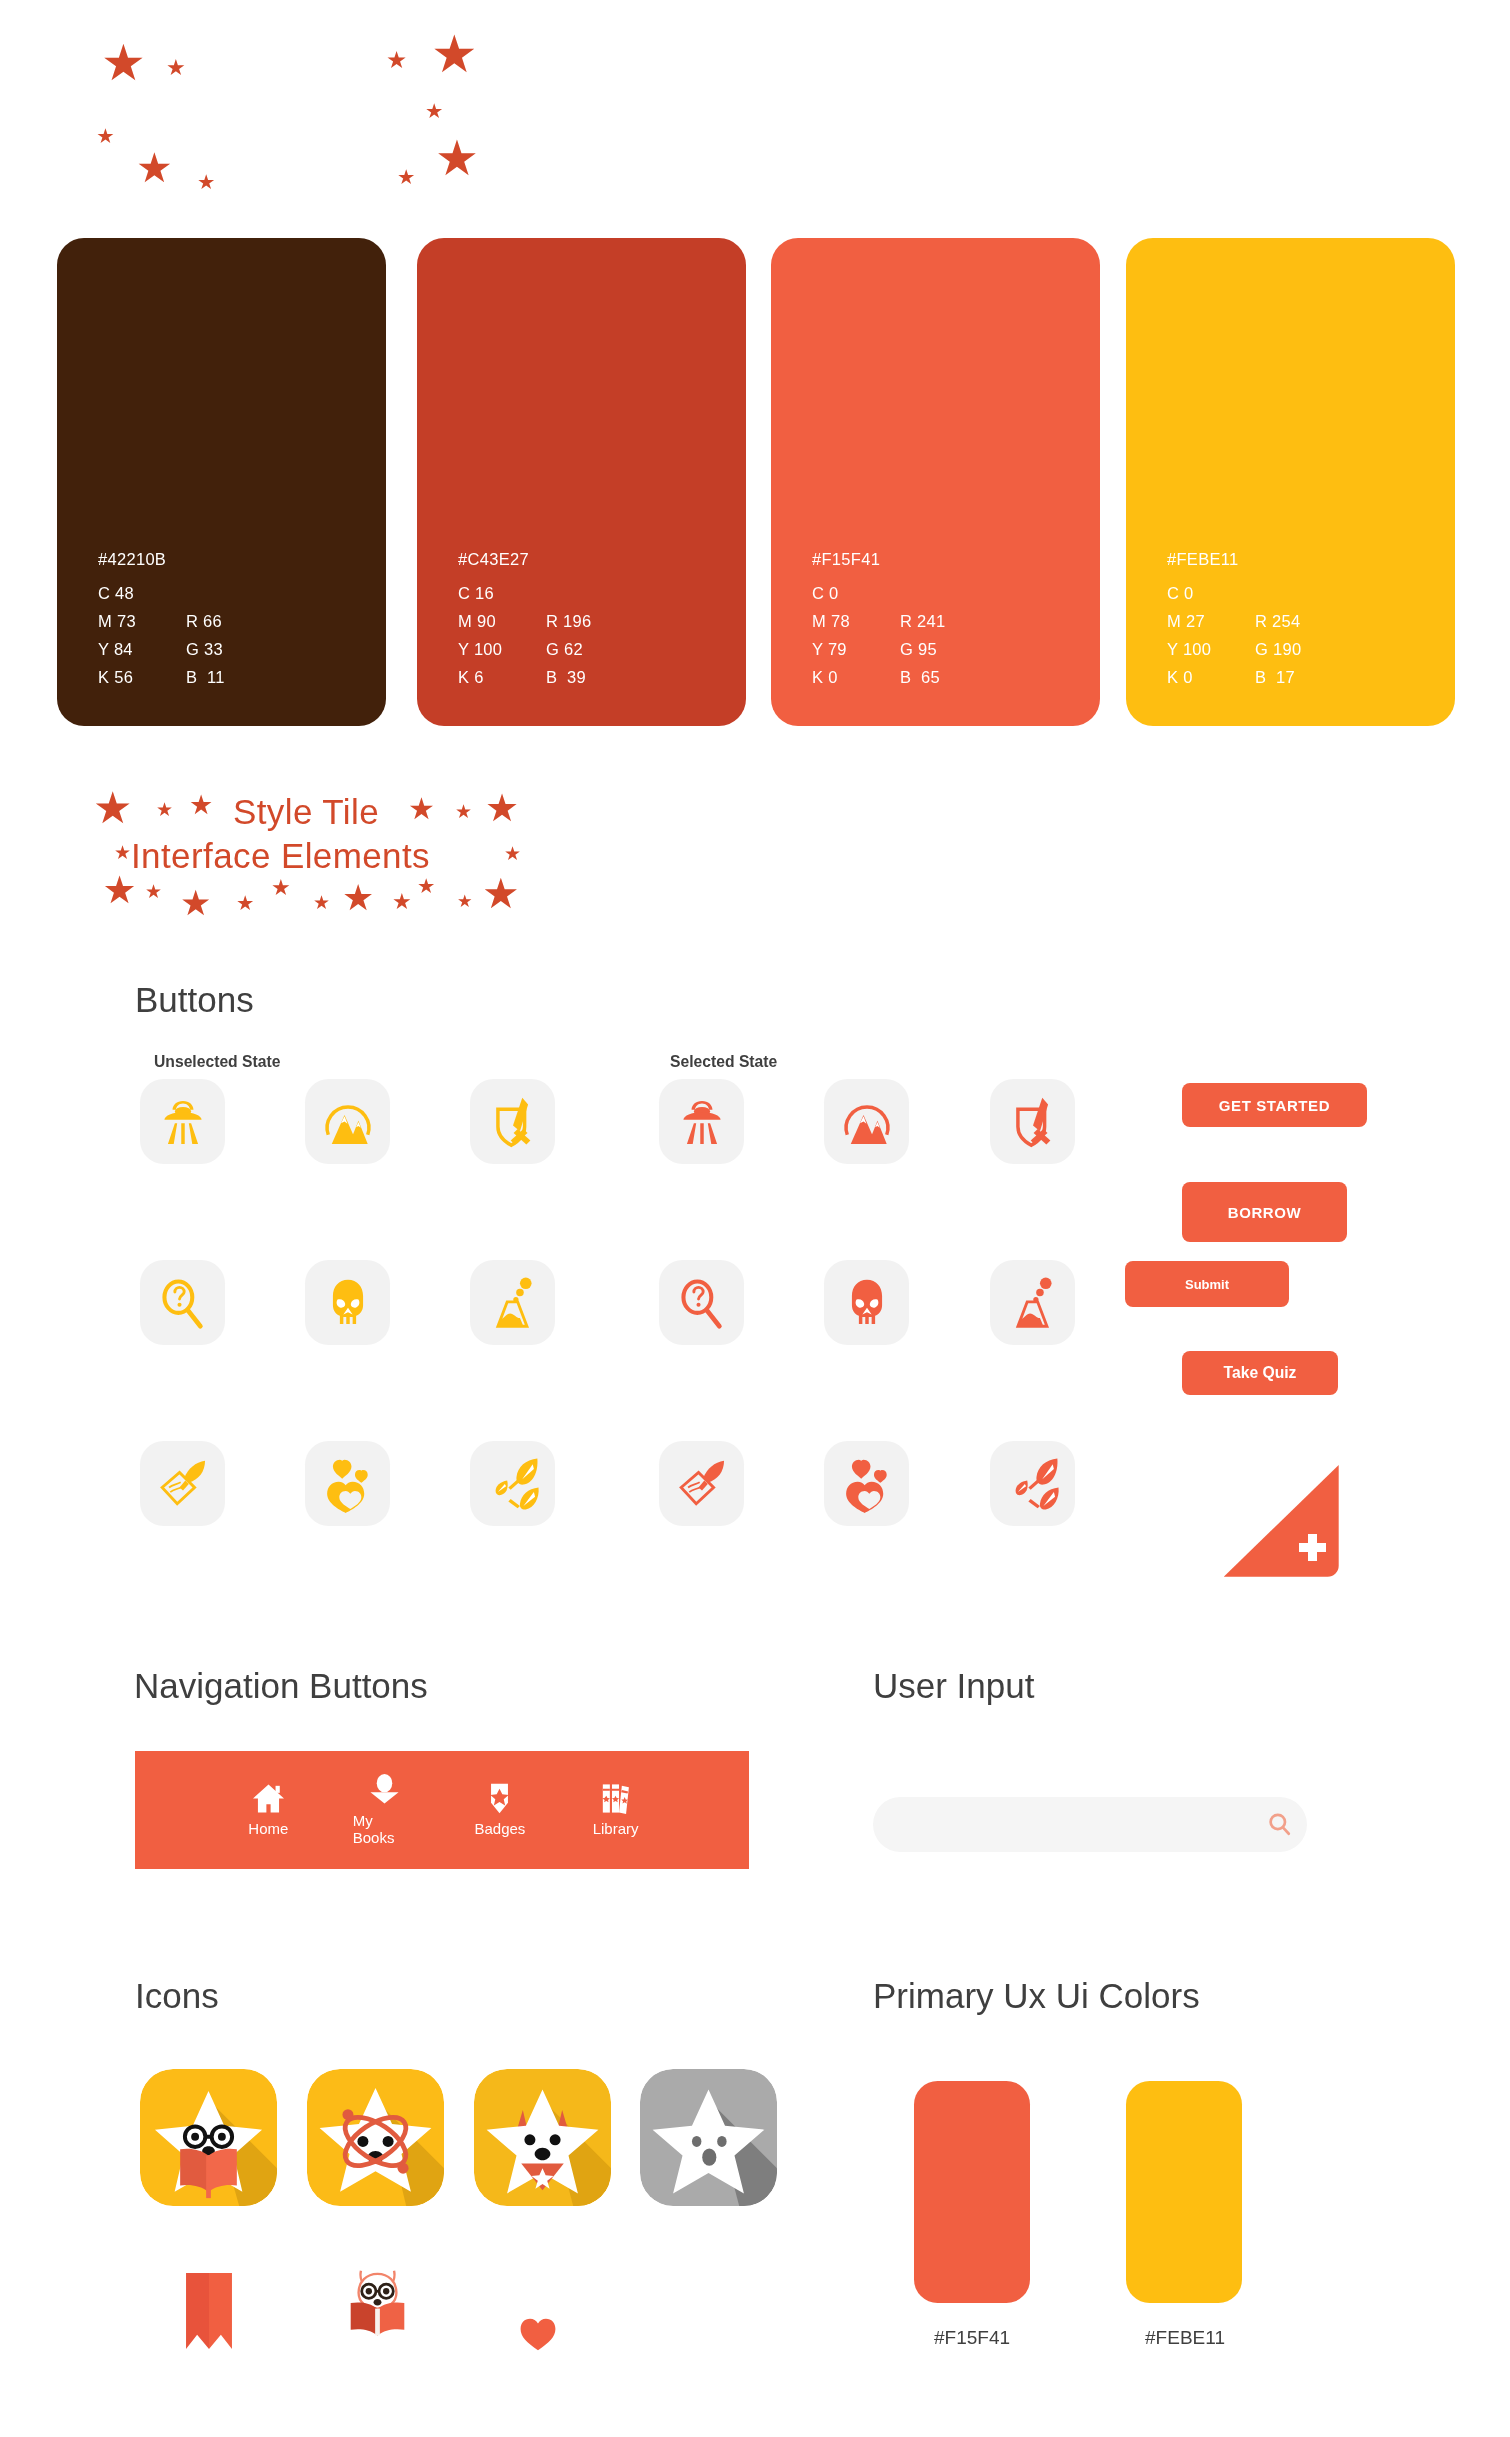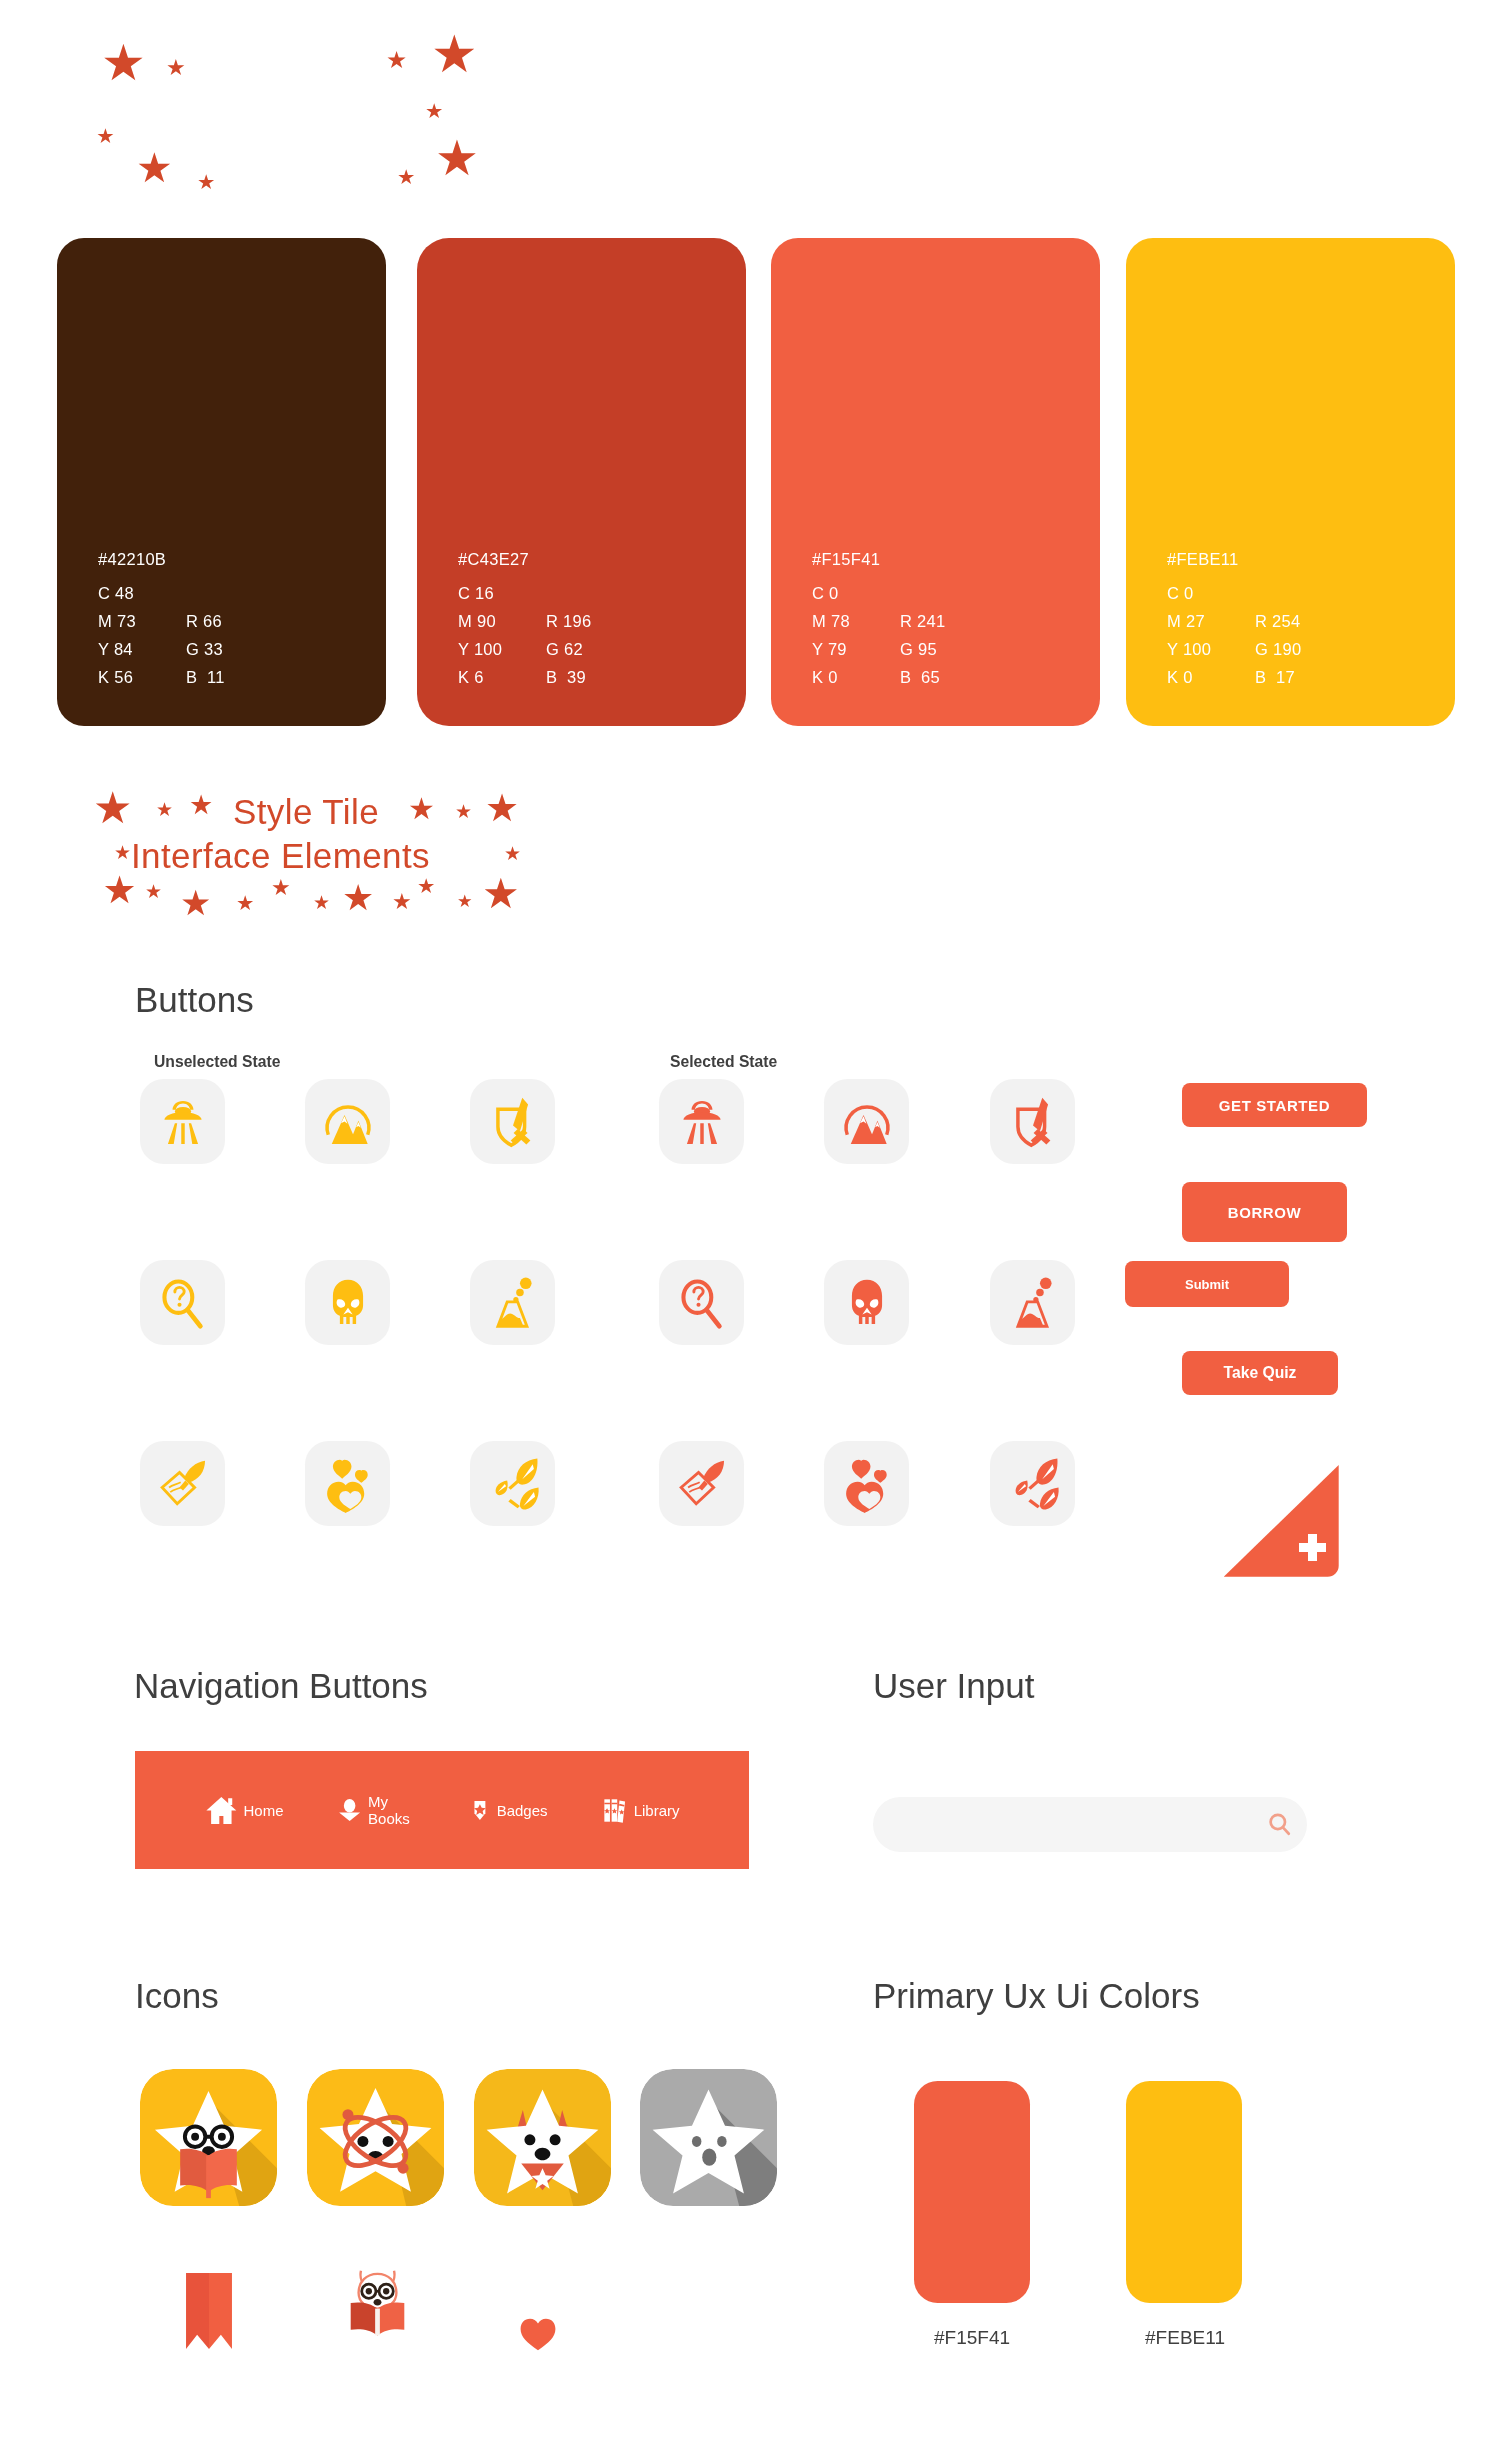--- a/index.html
+++ b/index.html
@@ -197,7 +197,7 @@
   </div>
 </div>
 
-<div class="swatch" style="left:417px; top:238px; width:329px; height:488px; background:#C43E27;border-radius:32px;">
+<div class="swatch" style="left:417px; top:238px; width:329px; height:488px; background:#C43E27;">
   <div class="meta">
     <span class="hex">#C43E27</span>
     <span class="rowline"><span class="k">C 16</span></span>

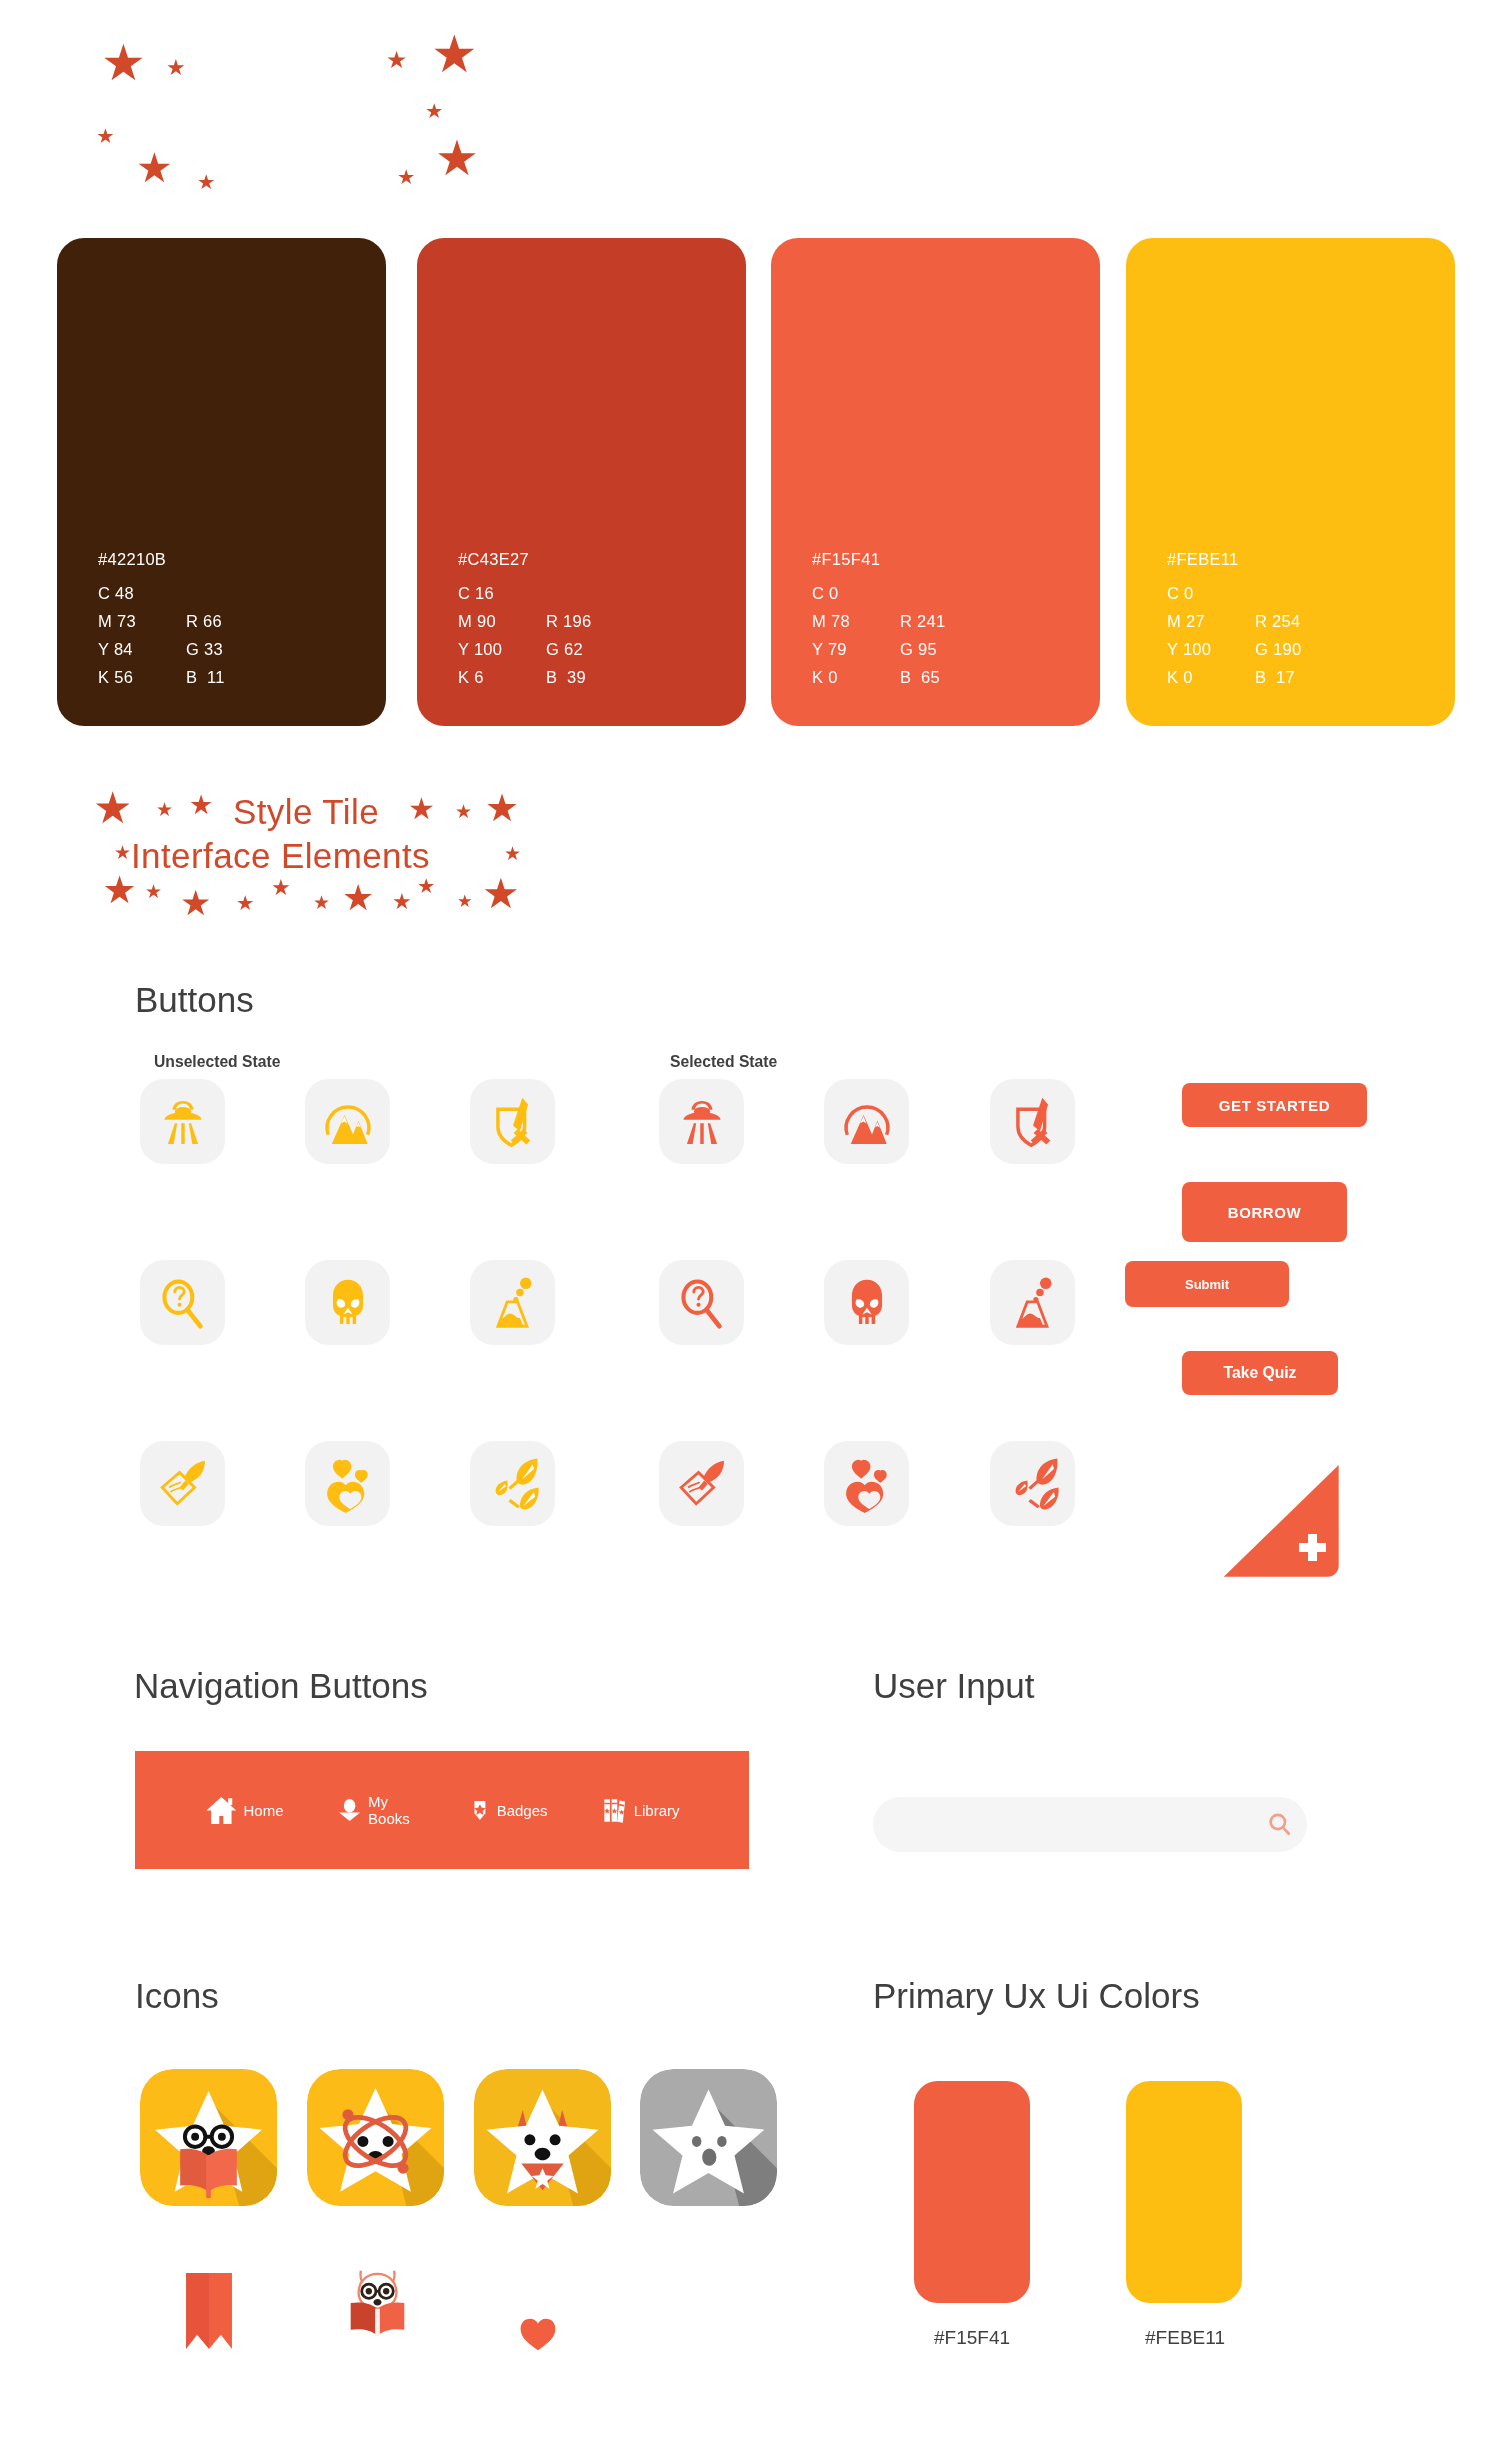--- a/index.html
+++ b/index.html
@@ -119,7 +119,7 @@
     padding-right: 102px;
   }
   .nav-item {
-    display: flex; align-items: center;
+    display: flex; flex-direction: column; align-items: center;
     gap: 6.3px; cursor: pointer; width: 79px;
   }
   .nav-item svg { width: 35px; height: 31px; display: block; }

